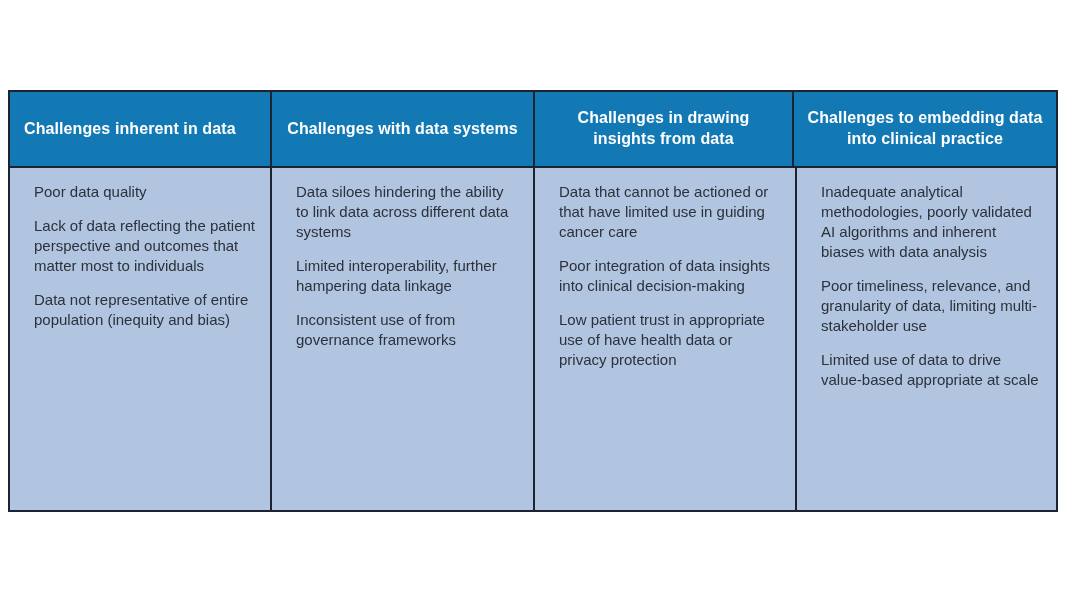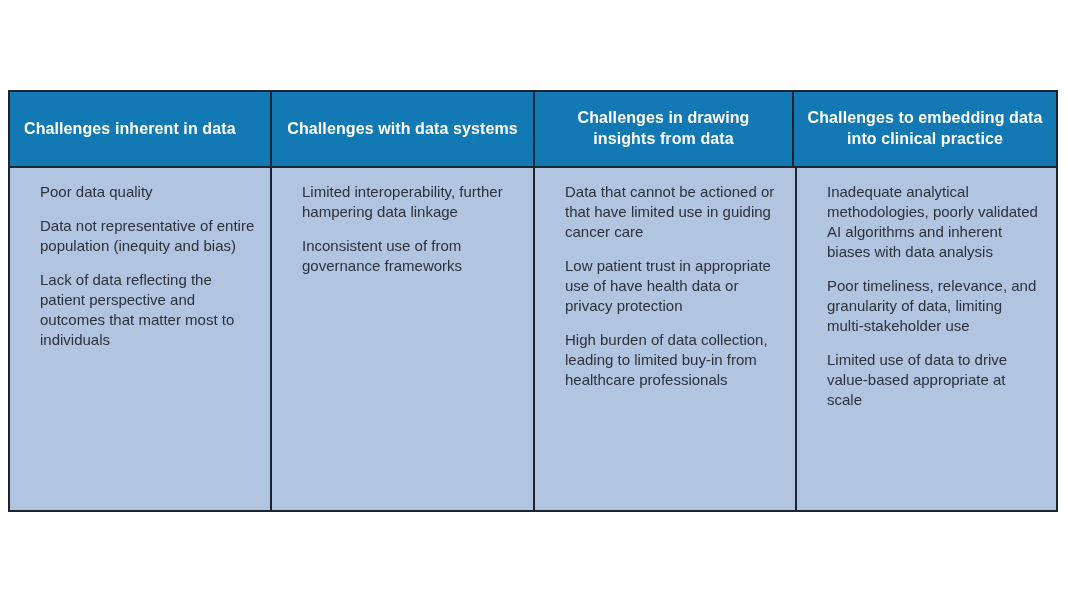--- a/index.html
+++ b/index.html
@@ -86,7 +86,7 @@
   }
 
   .item {
-    margin: 0 0 14px 16px;
+    margin: 0 0 14px 10px;
   }
   .item:last-child {
     margin-bottom: 0;

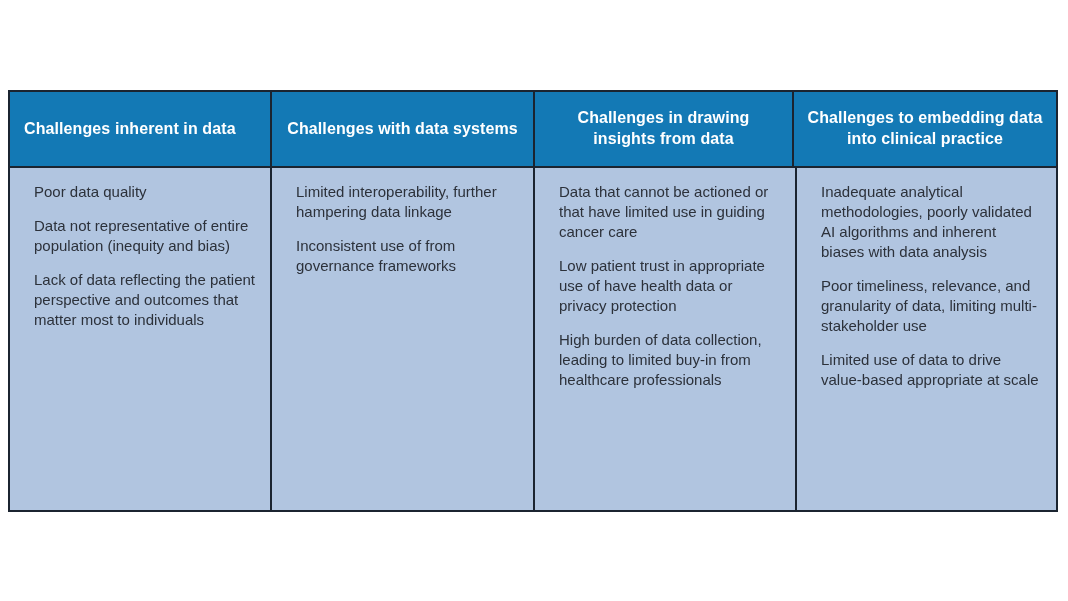--- a/index.html
+++ b/index.html
@@ -113,6 +113,7 @@
     </div>
 
     <div class="col c2 body-cell">
+      <p class="item">Data siloes hindering the ability to link data across different data systems</p>
       <p class="item">Limited interoperability, further hampering data linkage</p>
       <p class="item">Inconsistent use of from governance frameworks</p>
     </div>

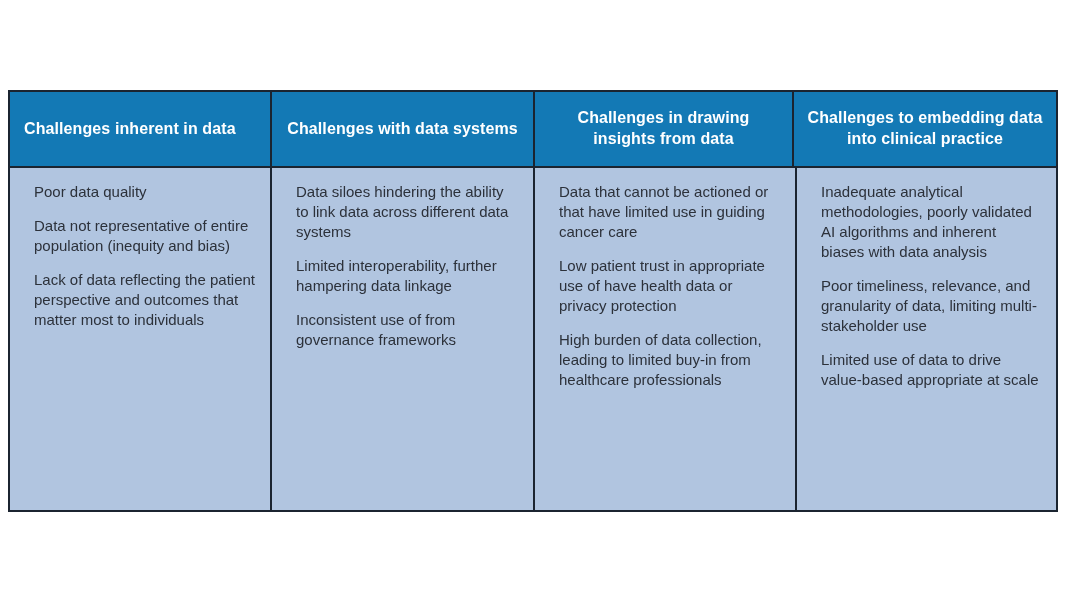--- a/index.html
+++ b/index.html
@@ -120,6 +120,7 @@
 
     <div class="col c3 body-cell">
       <p class="item">Data that cannot be actioned or that have limited use in guiding cancer care</p>
+      <p class="item">Poor integration of data insights into clinical decision-making</p>
       <p class="item">Low patient trust in appropriate use of have health data or privacy protection</p>
       <p class="item">High burden of data collection, leading to limited buy-in from healthcare professionals</p>
     </div>

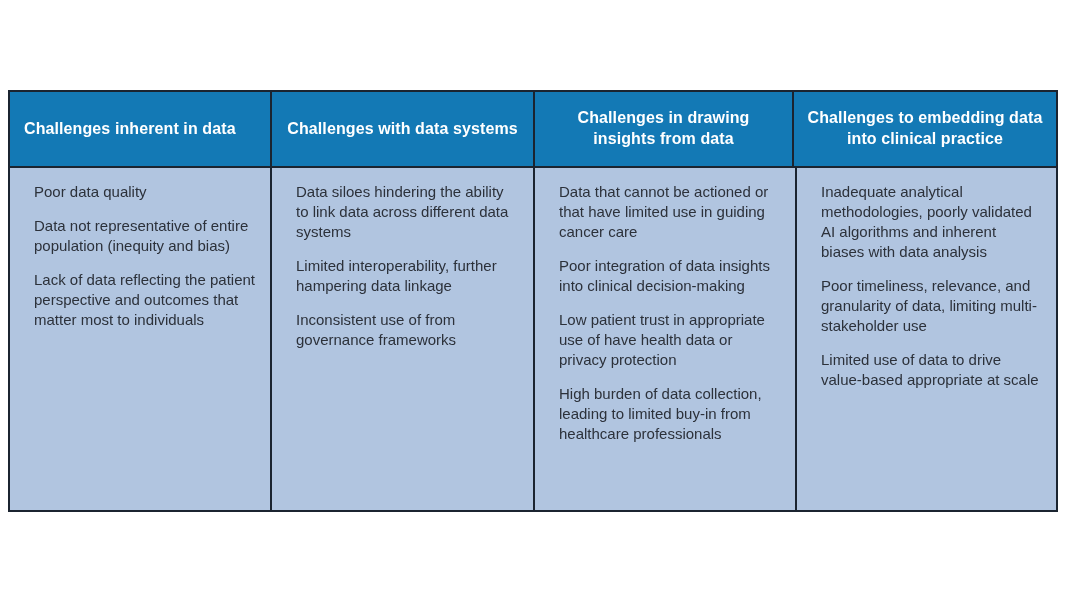--- a/index.html
+++ b/index.html
@@ -108,8 +108,8 @@
 
     <div class="col c1 body-cell">
       <p class="item">Poor data quality</p>
+      <p class="item">Lack of data reflecting the patient perspective and outcomes that matter most to individuals</p>
       <p class="item">Data not representative of entire population (inequity and bias)</p>
-      <p class="item">Lack of data reflecting the patient perspective and outcomes that matter most to individuals</p>
     </div>
 
     <div class="col c2 body-cell">

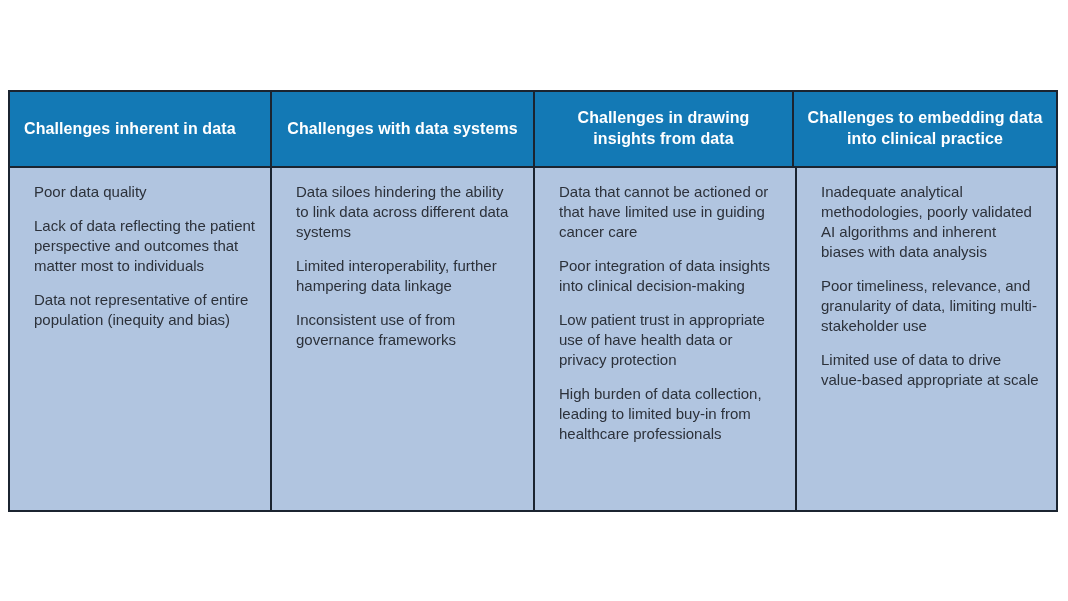--- a/index.html
+++ b/index.html
@@ -122,7 +122,6 @@
       <p class="item">Data that cannot be actioned or that have limited use in guiding cancer care</p>
       <p class="item">Poor integration of data insights into clinical decision-making</p>
       <p class="item">Low patient trust in appropriate use of have health data or privacy protection</p>
-      <p class="item">High burden of data collection, leading to limited buy-in from healthcare professionals</p>
     </div>
 
     <div class="col c4 body-cell">

